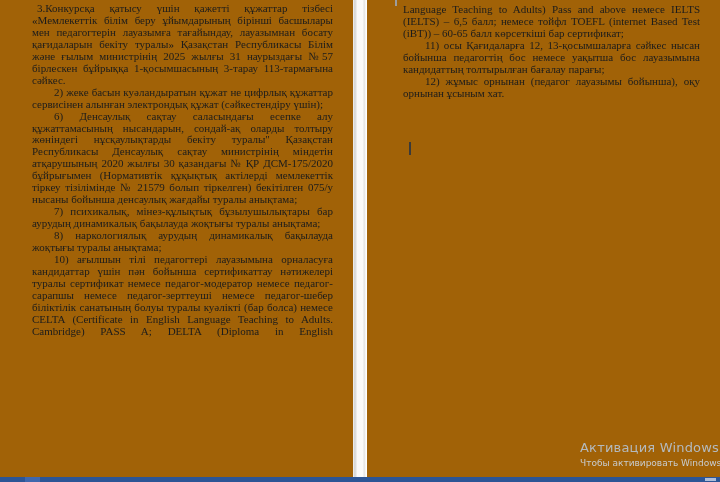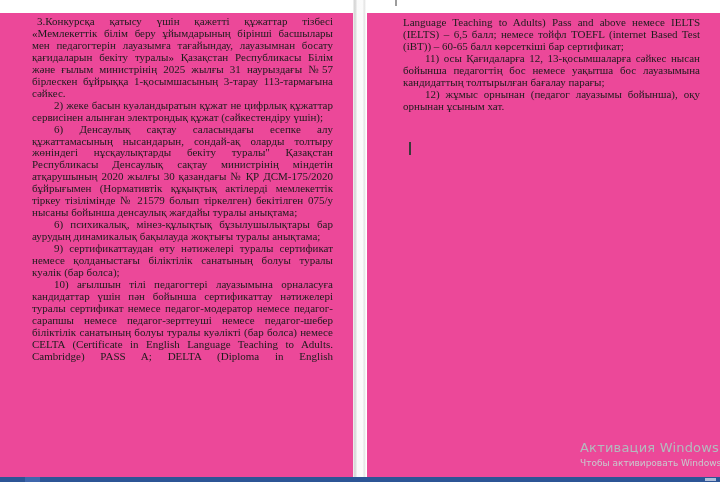--- a/index.html
+++ b/index.html
@@ -8,7 +8,7 @@
     background:#ffffff;
     font-family:"Liberation Serif", serif;
   }
-  .page { position:absolute; top:13px; bottom:0; background:#ec4899; }
+  .page { position:absolute; top:0; bottom:0; background:#a16207; }
   .page1 { left:0; width:353px; }
   .page2 { left:367px; width:353px; }
   .page-gap {

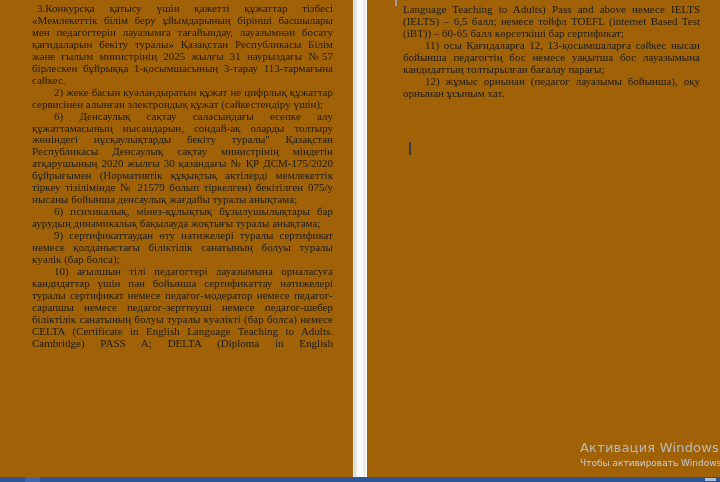--- a/index.html
+++ b/index.html
@@ -63,7 +63,7 @@
       <p class="para ind-sm"><span class="run">3.Конкурсқа қатысу үшін қажетті құжаттар тізбесі «Мемлекеттік білім беру ұйымдарының бірінші басшылары мен педагогтерін лауазымға тағайындау, лауазымнан босату қағидаларын бекіту туралы» Қазақстан Республикасы Білім және ғылым министрінің 2025 жылғы 31 наурыздағы №57 бірлескен бұйрыққа 1-қосымшасының 3-тарау 113-тармағына сәйкес.</span></p>
       <p class="para ind"><span class="run">2) жеке басын куәландыратын құжат не цифрлық құжаттар сервисінен алынған электрондық құжат (сәйкестендіру үшін);</span></p>
       <p class="para ind"><span class="run">6) Денсаулық сақтау саласындағы есепке алу құжаттамасының нысандарын, сондай-ақ оларды толтыру жөніндегі нұсқаулықтарды бекіту туралы" Қазақстан Республикасы Денсаулық сақтау министрінің міндетін атқарушының 2020 жылғы 30 қазандағы № ҚР ДСМ-175/2020 бұйрығымен (Нормативтік құқықтық актілерді мемлекеттік тіркеу тізілімінде № 21579 болып тіркелген) бекітілген 075/у нысаны бойынша денсаулық жағдайы туралы анықтама;</span></p>
-      <p class="para ind"><span class="run">6) психикалық, мінез-құлықтық бұзылушылықтары бар аурудың динамикалық бақылауда жоқтығы туралы анықтама;</span></p>
+      <p class="para ind"><span class="run">7) психикалық, мінез-құлықтық бұзылушылықтары бар аурудың динамикалық бақылауда жоқтығы туралы анықтама;</span></p>
       <p class="para ind"><span class="run">9) сертификаттаудан өту нәтижелері туралы сертификат немесе қолданыстағы біліктілік санатының болуы туралы куәлік (бар болса);</span></p>
       <p class="para ind cont"><span class="run">10) ағылшын тілі педагогтері лауазымына орналасуға кандидаттар үшін пән бойынша сертификаттау нәтижелері туралы сертификат немесе педагог-модератор немесе педагог-сарапшы немесе педагог-зерттеуші немесе педагог-шебер біліктілік санатының болуы туралы куәлікті (бар болса) немесе CELTA (Certificate in English Language Teaching to Adults. Cambridge) PASS A; DELTA (Diploma in English</span></p>
     </div>

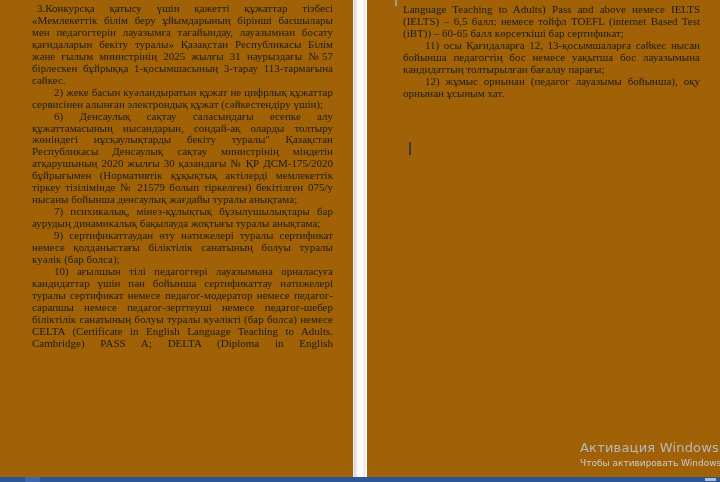--- a/index.html
+++ b/index.html
@@ -64,6 +64,7 @@
       <p class="para ind"><span class="run">2) жеке басын куәландыратын құжат не цифрлық құжаттар сервисінен алынған электрондық құжат (сәйкестендіру үшін);</span></p>
       <p class="para ind"><span class="run">6) Денсаулық сақтау саласындағы есепке алу құжаттамасының нысандарын, сондай-ақ оларды толтыру жөніндегі нұсқаулықтарды бекіту туралы" Қазақстан Республикасы Денсаулық сақтау министрінің міндетін атқарушының 2020 жылғы 30 қазандағы № ҚР ДСМ-175/2020 бұйрығымен (Нормативтік құқықтық актілерді мемлекеттік тіркеу тізілімінде № 21579 болып тіркелген) бекітілген 075/у нысаны бойынша денсаулық жағдайы туралы анықтама;</span></p>
       <p class="para ind"><span class="run">7) психикалық, мінез-құлықтық бұзылушылықтары бар аурудың динамикалық бақылауда жоқтығы туралы анықтама;</span></p>
+      <p class="para ind"><span class="run">8) наркологиялық аурудың динамикалық бақылауда жоқтығы туралы анықтама;</span></p>
       <p class="para ind"><span class="run">9) сертификаттаудан өту нәтижелері туралы сертификат немесе қолданыстағы біліктілік санатының болуы туралы куәлік (бар болса);</span></p>
       <p class="para ind cont"><span class="run">10) ағылшын тілі педагогтері лауазымына орналасуға кандидаттар үшін пән бойынша сертификаттау нәтижелері туралы сертификат немесе педагог-модератор немесе педагог-сарапшы немесе педагог-зерттеуші немесе педагог-шебер біліктілік санатының болуы туралы куәлікті (бар болса) немесе CELTA (Certificate in English Language Teaching to Adults. Cambridge) PASS A; DELTA (Diploma in English</span></p>
     </div>

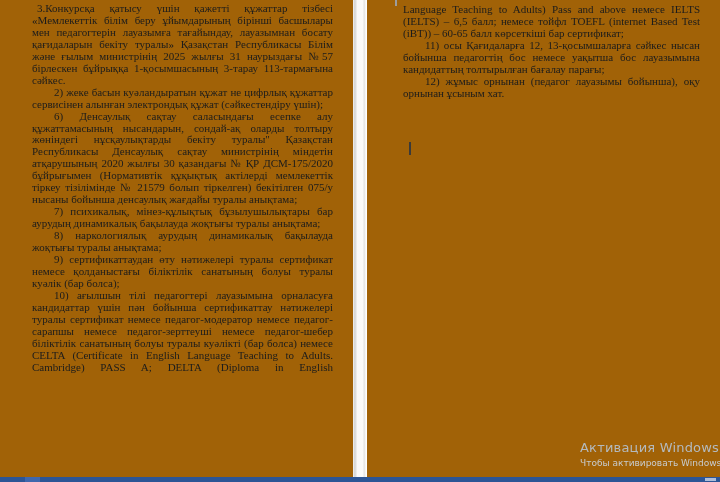--- a/index.html
+++ b/index.html
@@ -65,7 +65,6 @@
       <p class="para ind"><span class="run">6) Денсаулық сақтау саласындағы есепке алу құжаттамасының нысандарын, сондай-ақ оларды толтыру жөніндегі нұсқаулықтарды бекіту туралы" Қазақстан Республикасы Денсаулық сақтау министрінің міндетін атқарушының 2020 жылғы 30 қазандағы № ҚР ДСМ-175/2020 бұйрығымен (Нормативтік құқықтық актілерді мемлекеттік тіркеу тізілімінде № 21579 болып тіркелген) бекітілген 075/у нысаны бойынша денсаулық жағдайы туралы анықтама;</span></p>
       <p class="para ind"><span class="run">7) психикалық, мінез-құлықтық бұзылушылықтары бар аурудың динамикалық бақылауда жоқтығы туралы анықтама;</span></p>
       <p class="para ind"><span class="run">8) наркологиялық аурудың динамикалық бақылауда жоқтығы туралы анықтама;</span></p>
-      <p class="para ind"><span class="run">9) сертификаттаудан өту нәтижелері туралы сертификат немесе қолданыстағы біліктілік санатының болуы туралы куәлік (бар болса);</span></p>
       <p class="para ind cont"><span class="run">10) ағылшын тілі педагогтері лауазымына орналасуға кандидаттар үшін пән бойынша сертификаттау нәтижелері туралы сертификат немесе педагог-модератор немесе педагог-сарапшы немесе педагог-зерттеуші немесе педагог-шебер біліктілік санатының болуы туралы куәлікті (бар болса) немесе CELTA (Certificate in English Language Teaching to Adults. Cambridge) PASS A; DELTA (Diploma in English</span></p>
     </div>
 </div>

